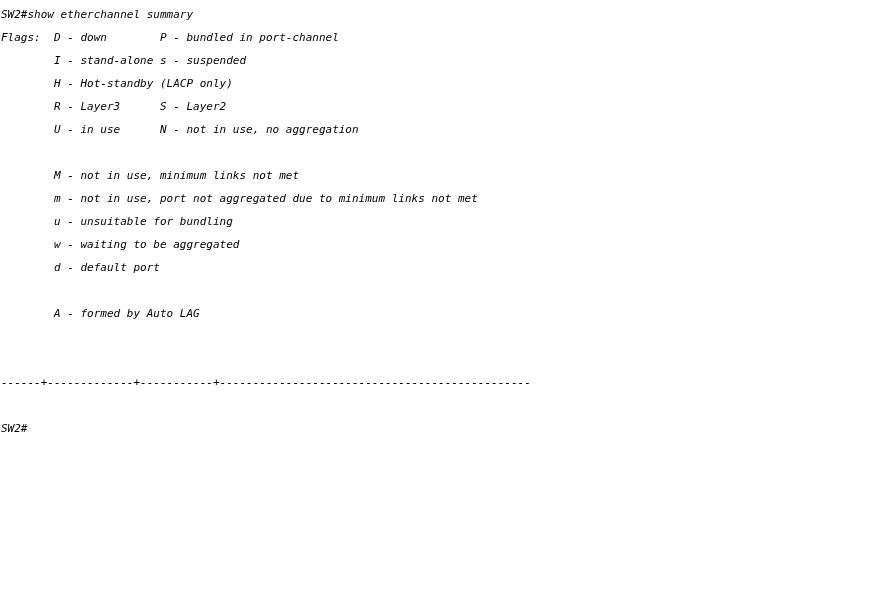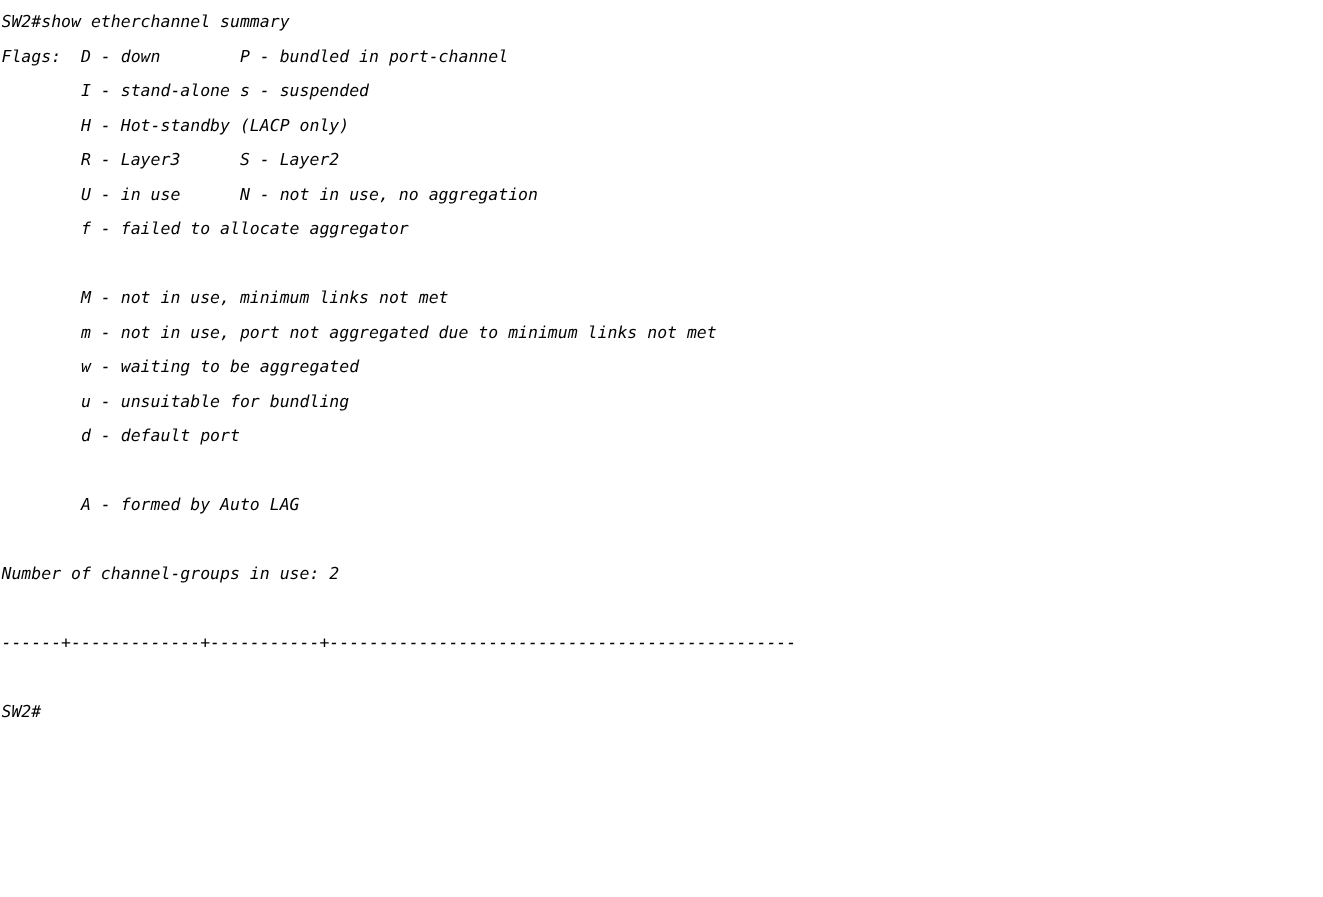--- a/index.html
+++ b/index.html
@@ -50,7 +50,6 @@
   <div class="line">        H - Hot-standby (LACP only)</div>
   <div class="line">        R - Layer3      S - Layer2</div>
   <div class="line">        U - in use      N - not in use, no aggregation</div>
-  <div class="line">        f - failed to allocate aggregator</div>
   <div class="line blank"></div>
   <div class="line">        M - not in use, minimum links not met</div>
   <div class="line">        m - not in use, port not aggregated due to minimum links not met</div>

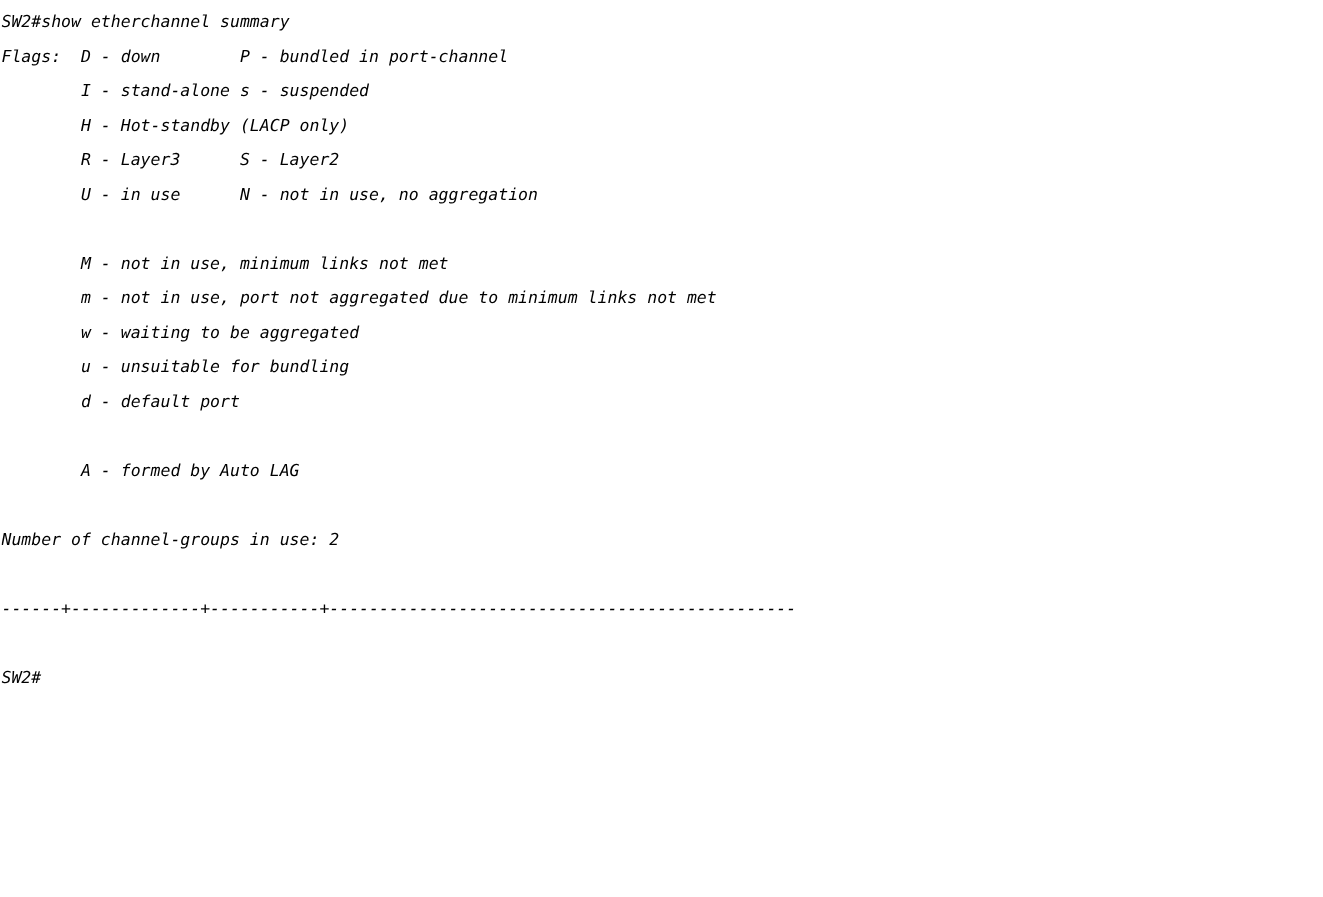--- a/index.html
+++ b/index.html
@@ -53,8 +53,8 @@
   <div class="line blank"></div>
   <div class="line">        M - not in use, minimum links not met</div>
   <div class="line">        m - not in use, port not aggregated due to minimum links not met</div>
+  <div class="line">        u - unsuitable for bundling</div>
   <div class="line">        w - waiting to be aggregated</div>
-  <div class="line">        u - unsuitable for bundling</div>
   <div class="line">        d - default port</div>
   <div class="line blank"></div>
   <div class="line">        A - formed by Auto LAG</div>

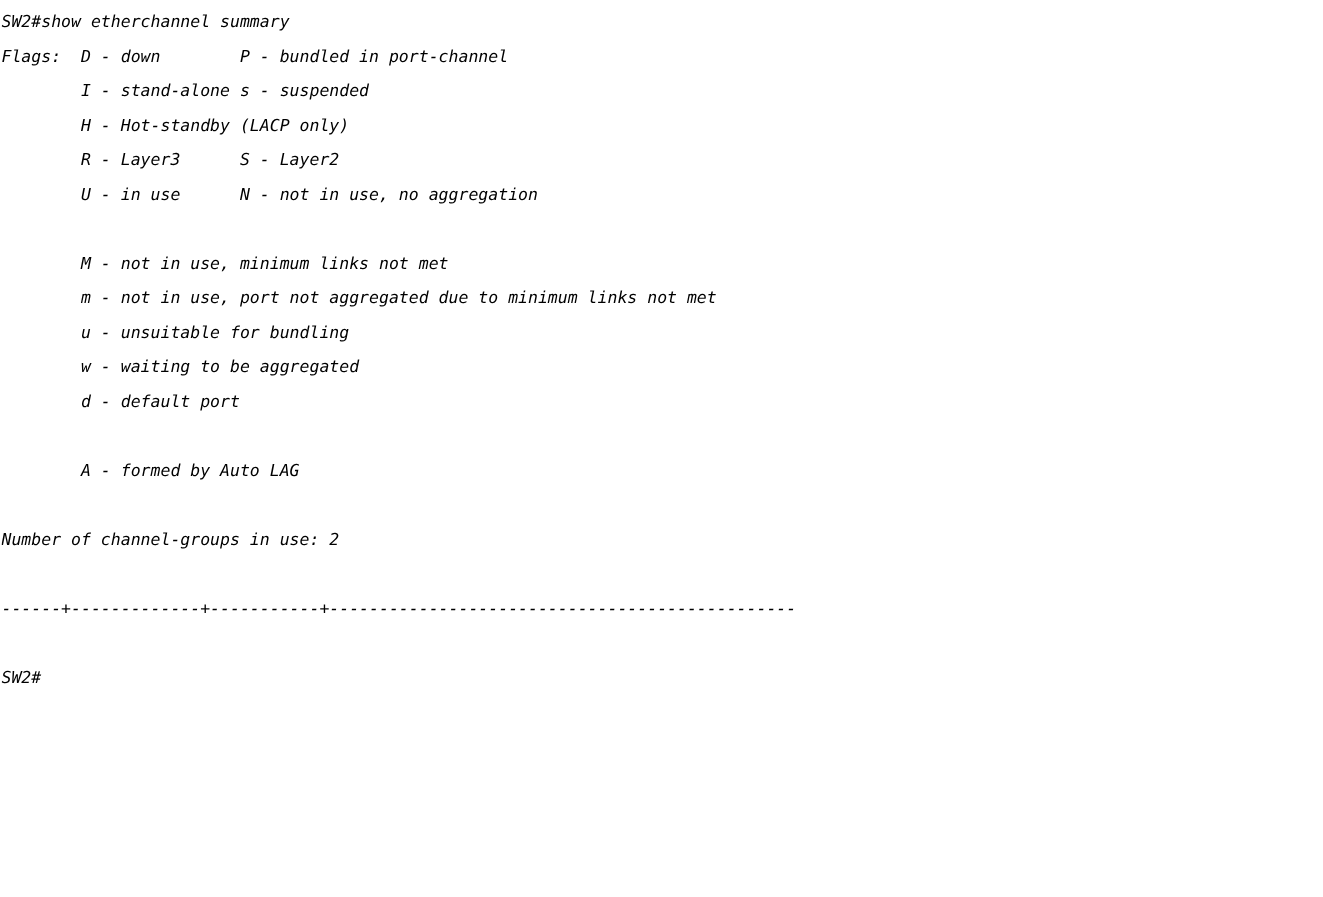--- a/index.html
+++ b/index.html
@@ -59,7 +59,6 @@
   <div class="line blank"></div>
   <div class="line">        A - formed by Auto LAG</div>
   <div class="line blank"></div>
-  <div class="line">Number of channel-groups in use: 2</div>
   <div class="line blank"></div>
   <div class="line">------+-------------+-----------+-----------------------------------------------</div>
   <div class="line blank"></div>

